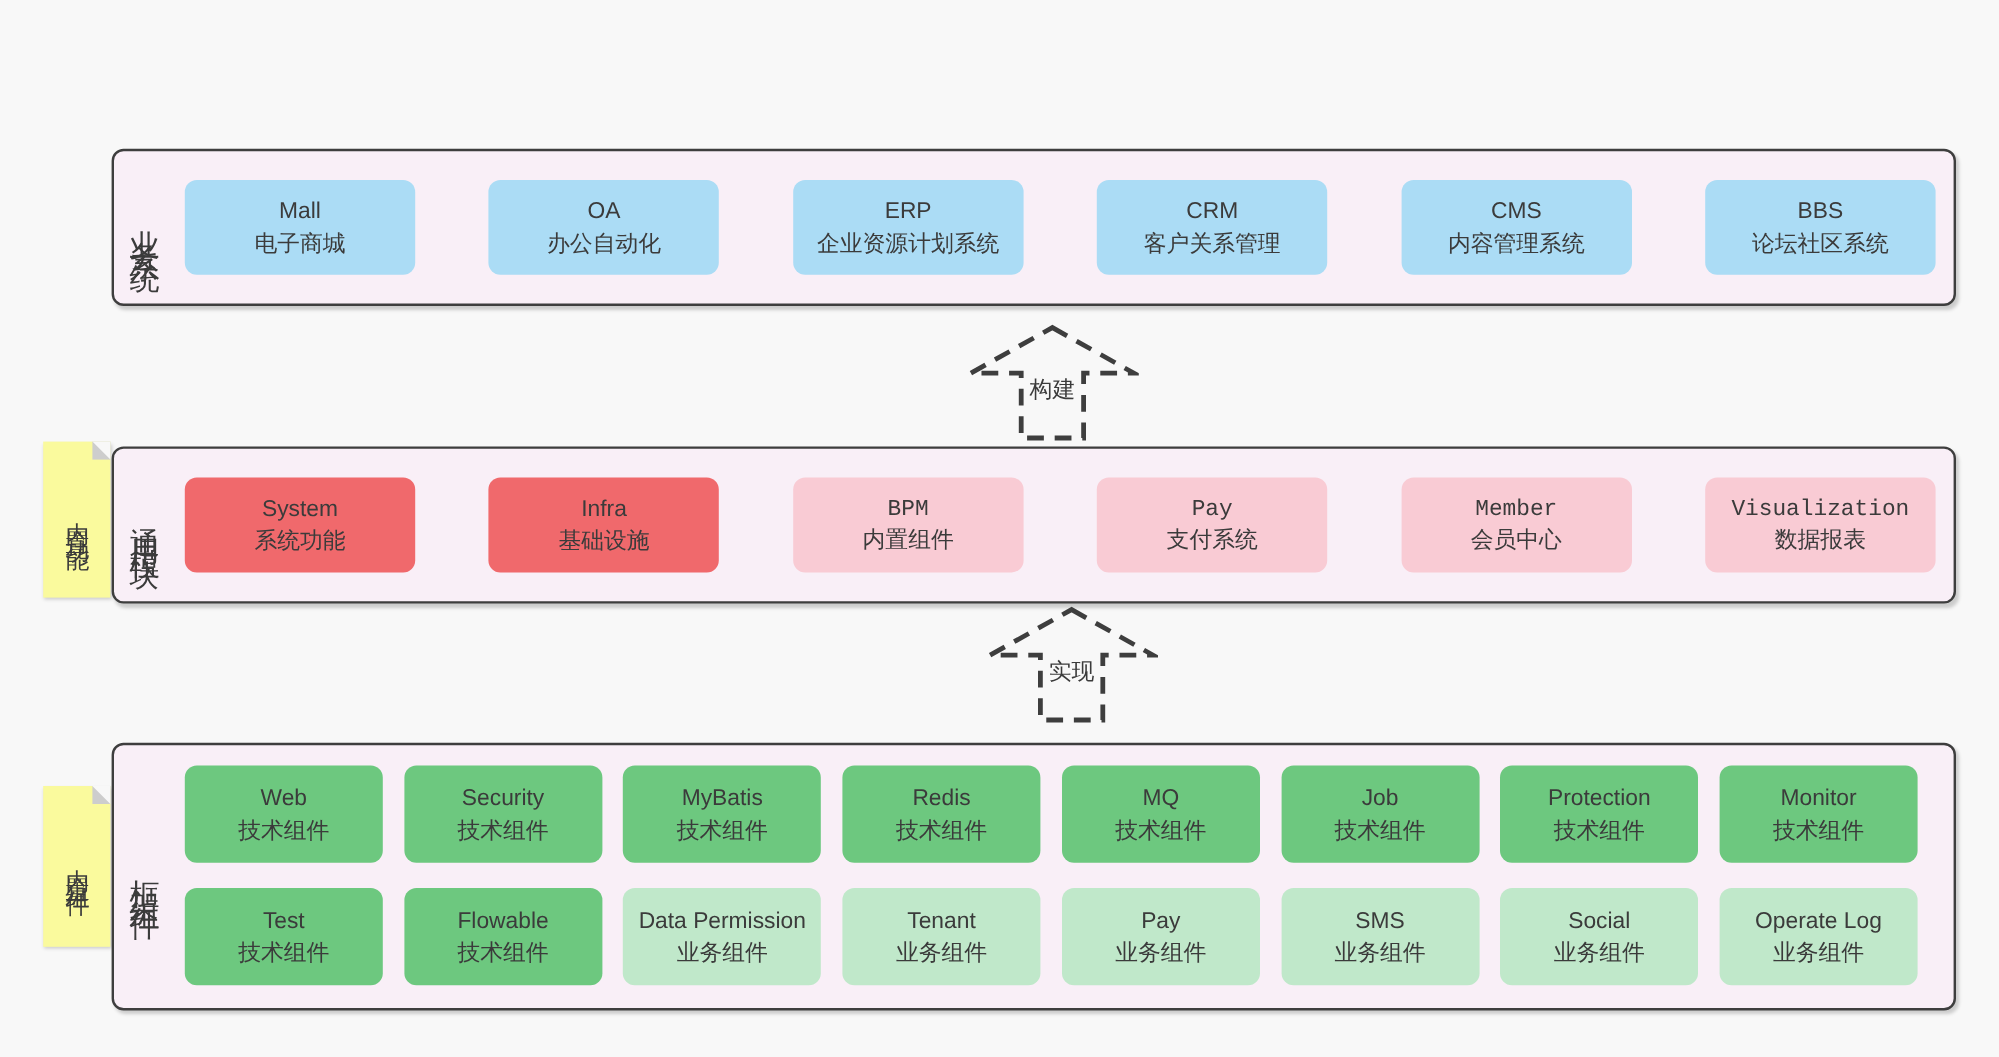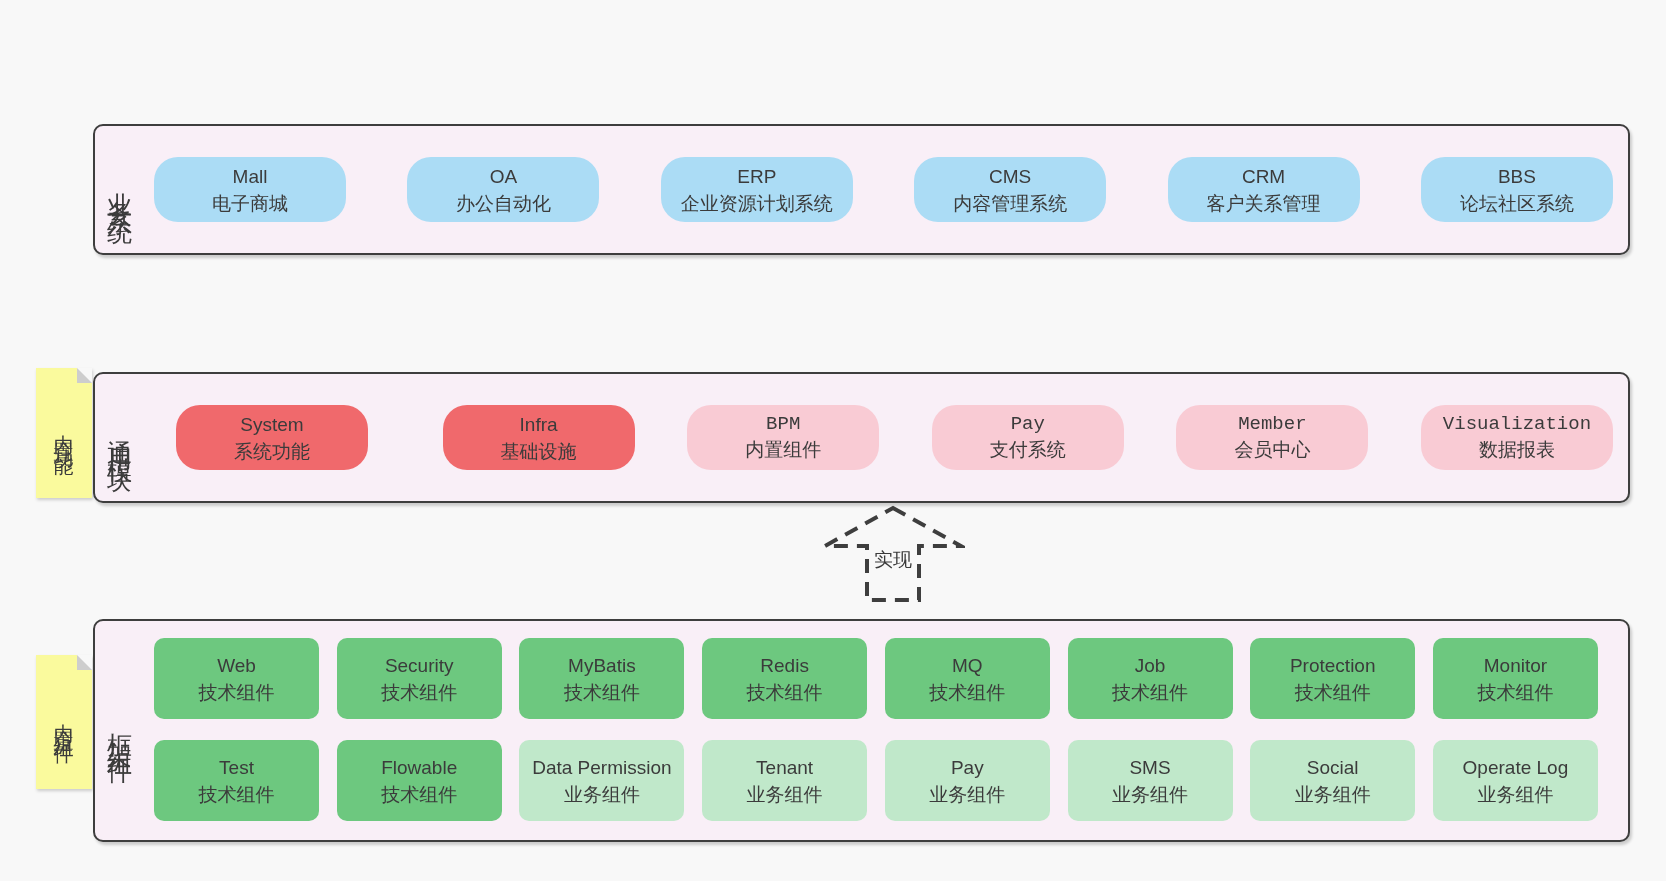--- a/index.html
+++ b/index.html
@@ -41,7 +41,7 @@
     display:flex; flex-direction:column; align-items:center; justify-content:center;
     text-align:center;
   }
-  .row-6 .box { width:192px; height:65px;border-radius:24px; }
+  .row-6 .box { width:192px; height:79px; }
   .grid {
     position:absolute; left:59px; right:30px; top:17px; bottom:19px;
     display:flex; flex-direction:column; justify-content:space-between;

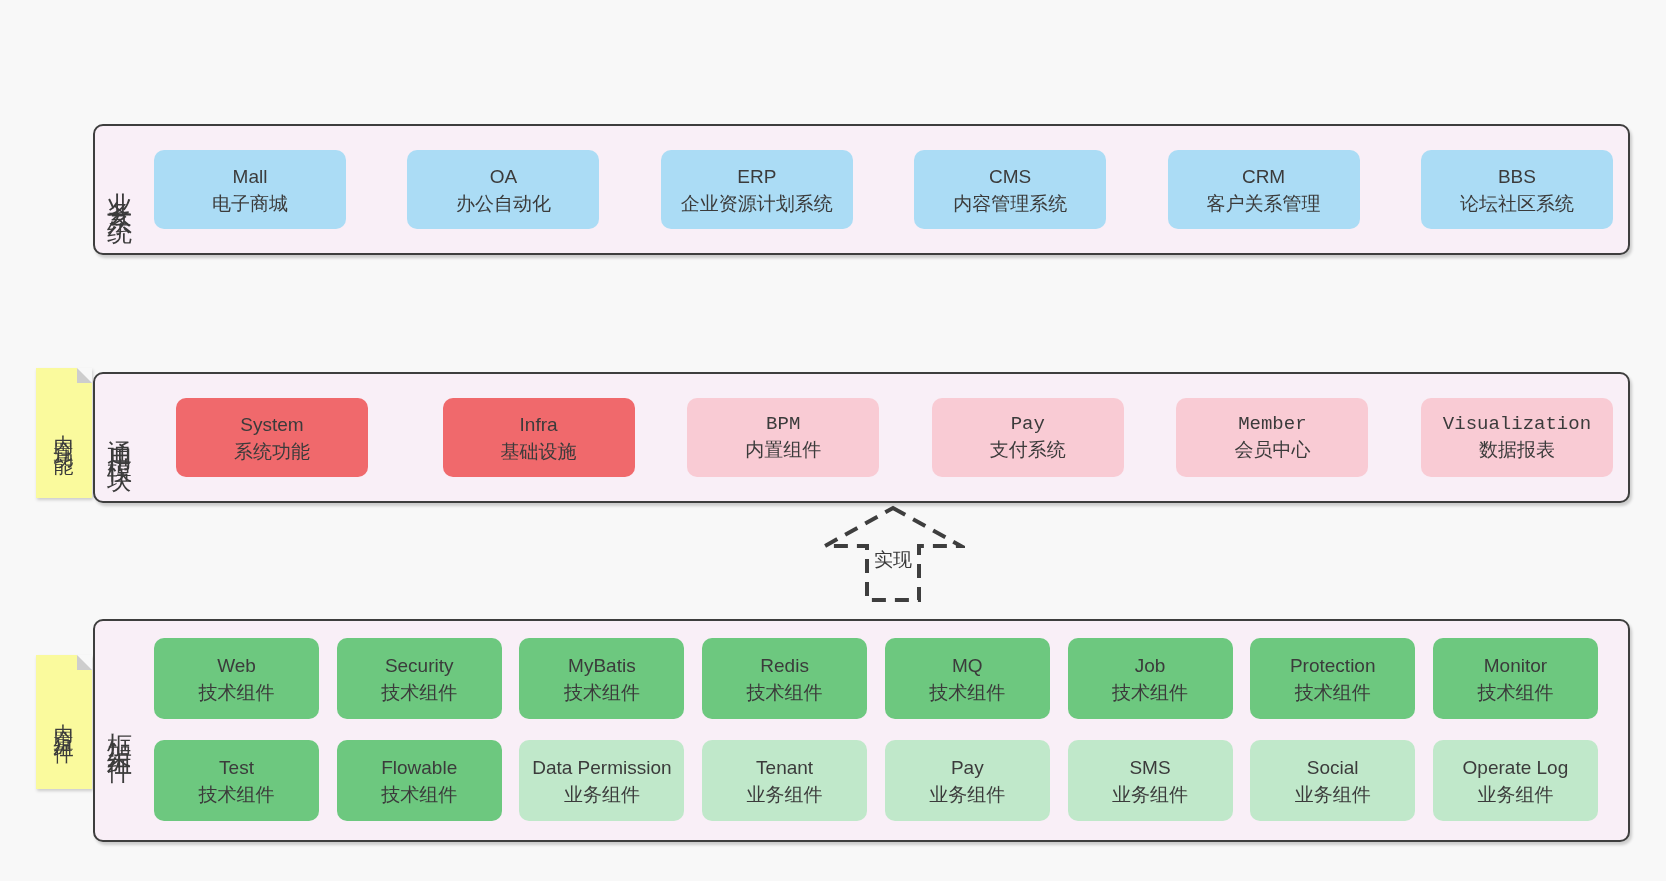--- a/index.html
+++ b/index.html
@@ -121,12 +121,12 @@
         <span class="s">企业资源计划系统</span>
       </div>
       <div class="box v-blue">
+        <span class="t">CRM</span>
+        <span class="s">客户关系管理</span>
+      </div>
+      <div class="box v-blue">
         <span class="t">CMS</span>
         <span class="s">内容管理系统</span>
-      </div>
-      <div class="box v-blue">
-        <span class="t">CRM</span>
-        <span class="s">客户关系管理</span>
       </div>
       <div class="box v-blue">
         <span class="t">BBS</span>

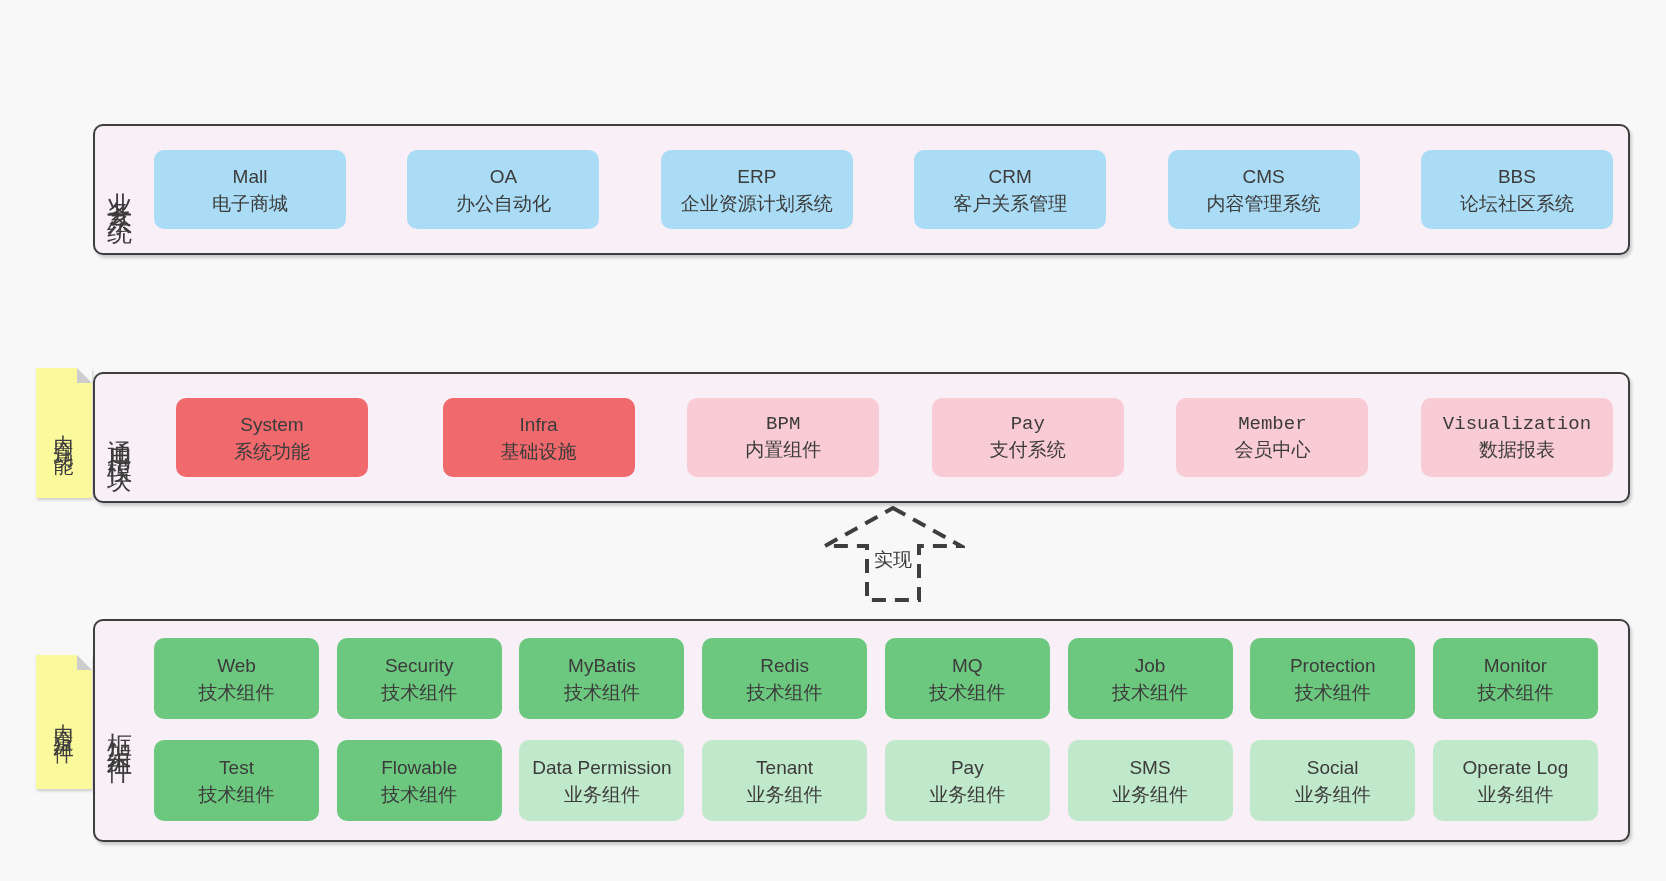--- a/index.html
+++ b/index.html
@@ -135,6 +135,12 @@
     </div>
   </section>
 
+  <div class="arrow" id="arrow-build">
+    <svg viewBox="0 0 144 100">
+      <polygon points="72,4 140,42 98,42 98,96 46,96 46,42 4,42"></polygon>
+    </svg>
+    <span class="lbl">构建</span>
+  </div>
 
   <section class="panel" id="panel-modules">
     <div class="vlabel">通用模块</div>

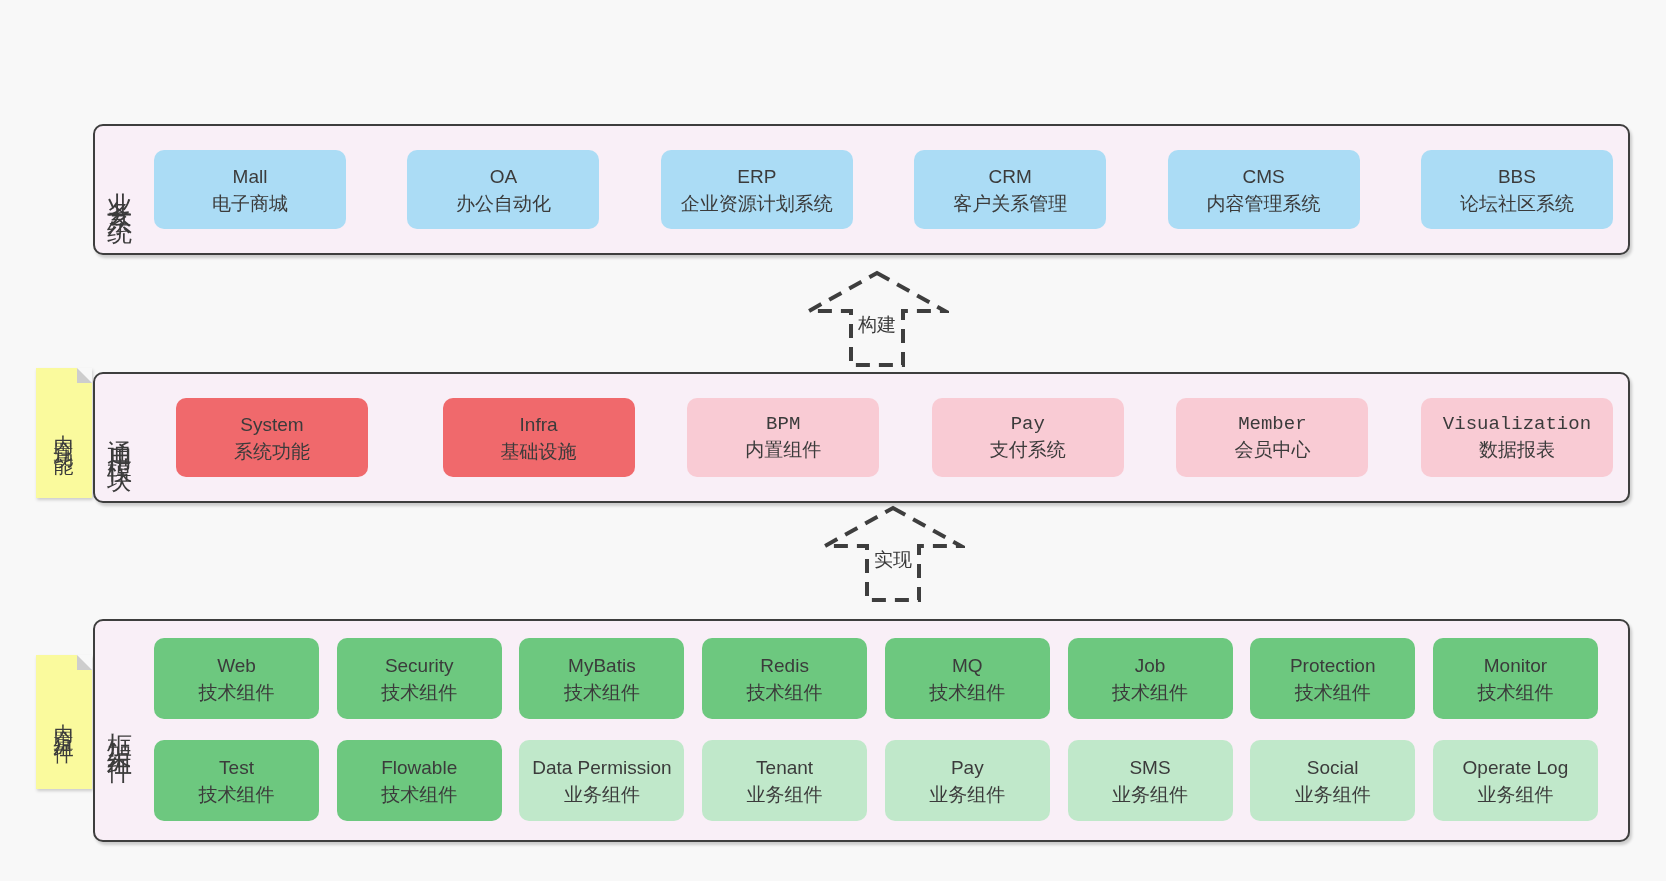--- a/index.html
+++ b/index.html
@@ -51,7 +51,7 @@
   .t,.s { font-size:19px; line-height:27px; }
 
   .v-blue        { background:var(--blue,#abdcf5); }
-  .v-red         { background:var(--red,#f0696c);margin-left:22px; }
+  .v-red         { background:var(--red,#f0696c); }
   .v-pink        { background:var(--pink,#f9cbd4);font-family:Liberation Mono, monospace; }
   .v-green       { background:var(--green,#6dc87f); }
   .v-green-light { background:var(--green_light,#c0e8ca); }

